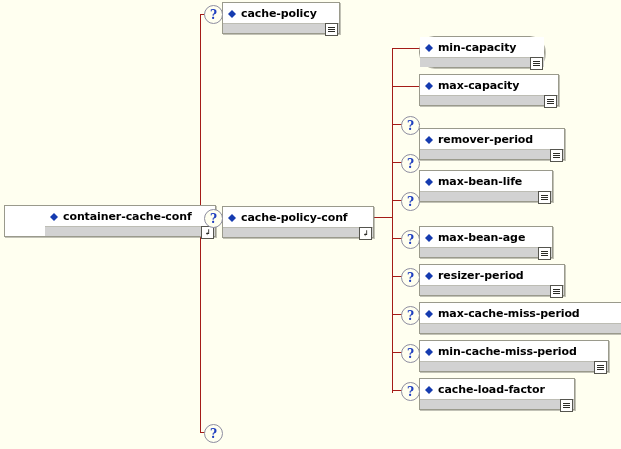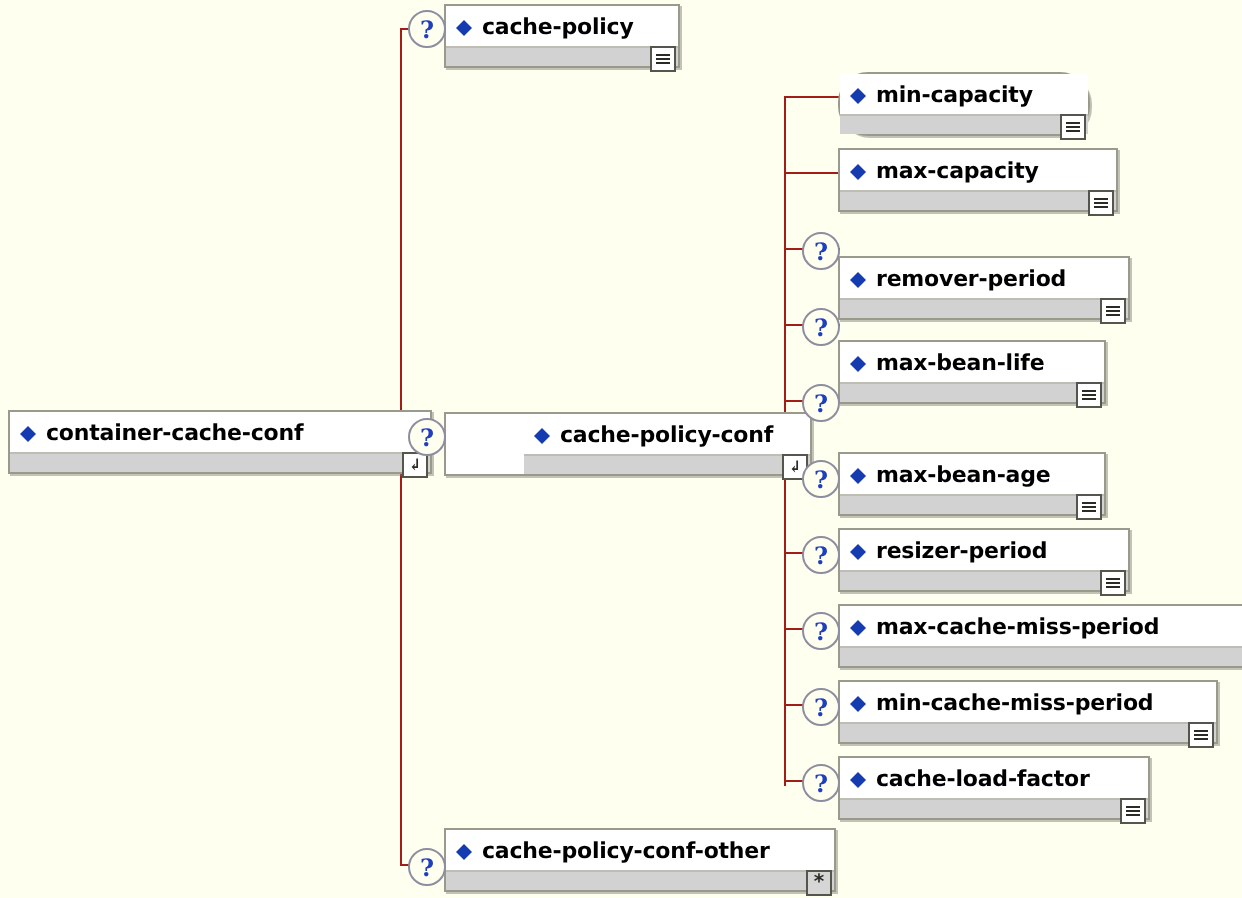--- a/index.html
+++ b/index.html
@@ -155,7 +155,7 @@
   <div class="line-h" style="left:392px; top:352px; width:28px;"></div>
   <div class="line-h" style="left:392px; top:390px; width:28px;"></div>
 
-  <div class="node" style="left:4px; top:205px; width:212px;">
+  <div class="node" style="left:4px; top:205px; width:212px;padding-left:40px;">
     <div class="body">
       <span class="elem-diamond"></span>
       <span class="label">container-cache-conf</span>

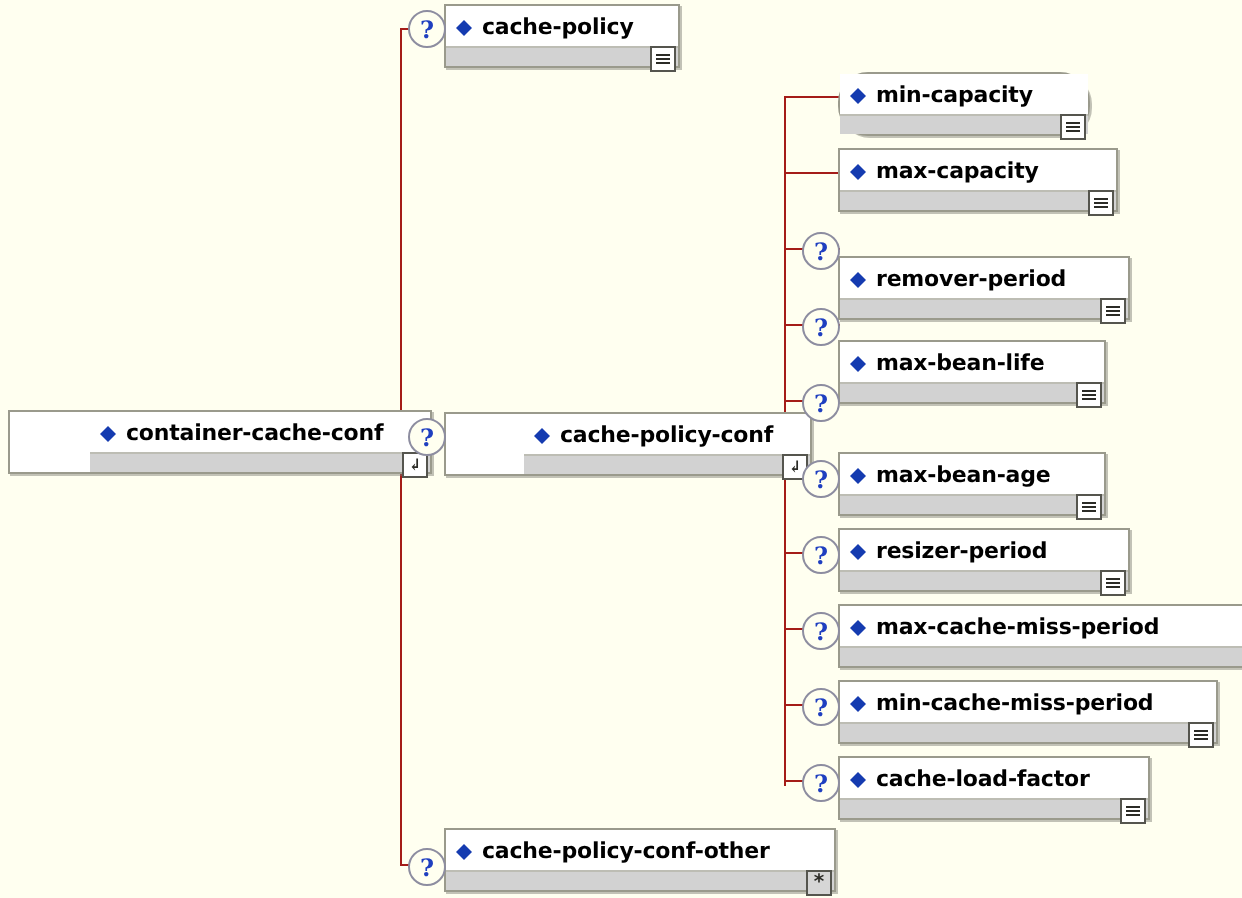--- a/index.html
+++ b/index.html
@@ -183,7 +183,7 @@
   <div class="optmark" style="left:204px; top:209px;">
       <span>?</span>
     </div>
-  <div class="node" style="left:222px; top:206px; width:184px;padding-left:39px;">
+  <div class="node" style="left:222px; top:206px; width:152px;">
     <div class="body">
       <span class="elem-diamond"></span>
       <span class="label">cache-policy-conf</span>

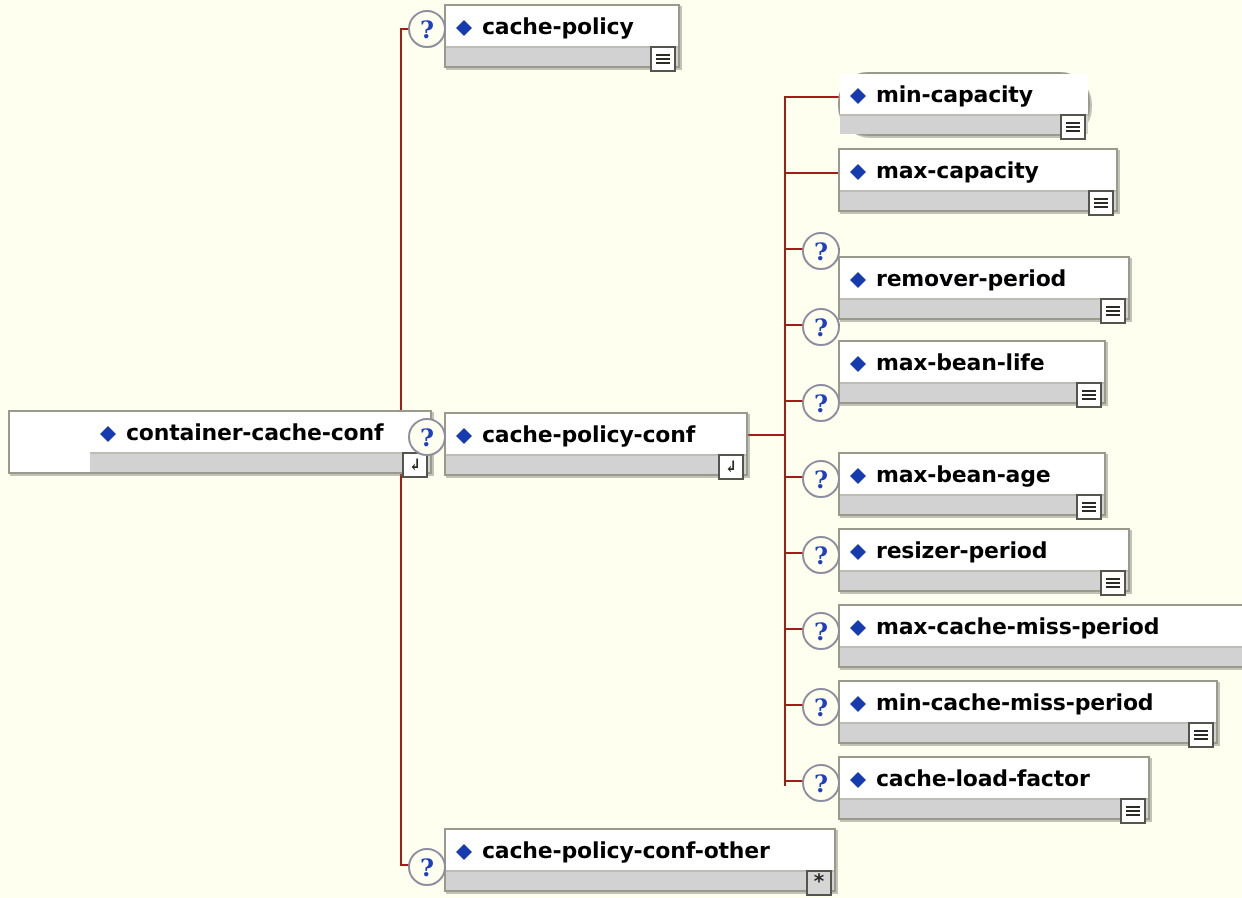--- a/index.html
+++ b/index.html
@@ -195,16 +195,6 @@
   <div class="optmark" style="left:204px; top:424px;">
       <span>?</span>
     </div>
-  <div class="node" style="left:222px; top:414px; width:196px;">
-    <div class="body">
-      <span class="elem-diamond"></span>
-      <span class="label">cache-policy-conf-other</span>
-    </div>
-    <div class="footer"></div>
-    <div class="corner star">
-        <span>*</span>
-      </div>
-  </div>
 
   <div class="node" style="left:419px; top:36px; width:126px;border-radius:15px;">
     <div class="body">

